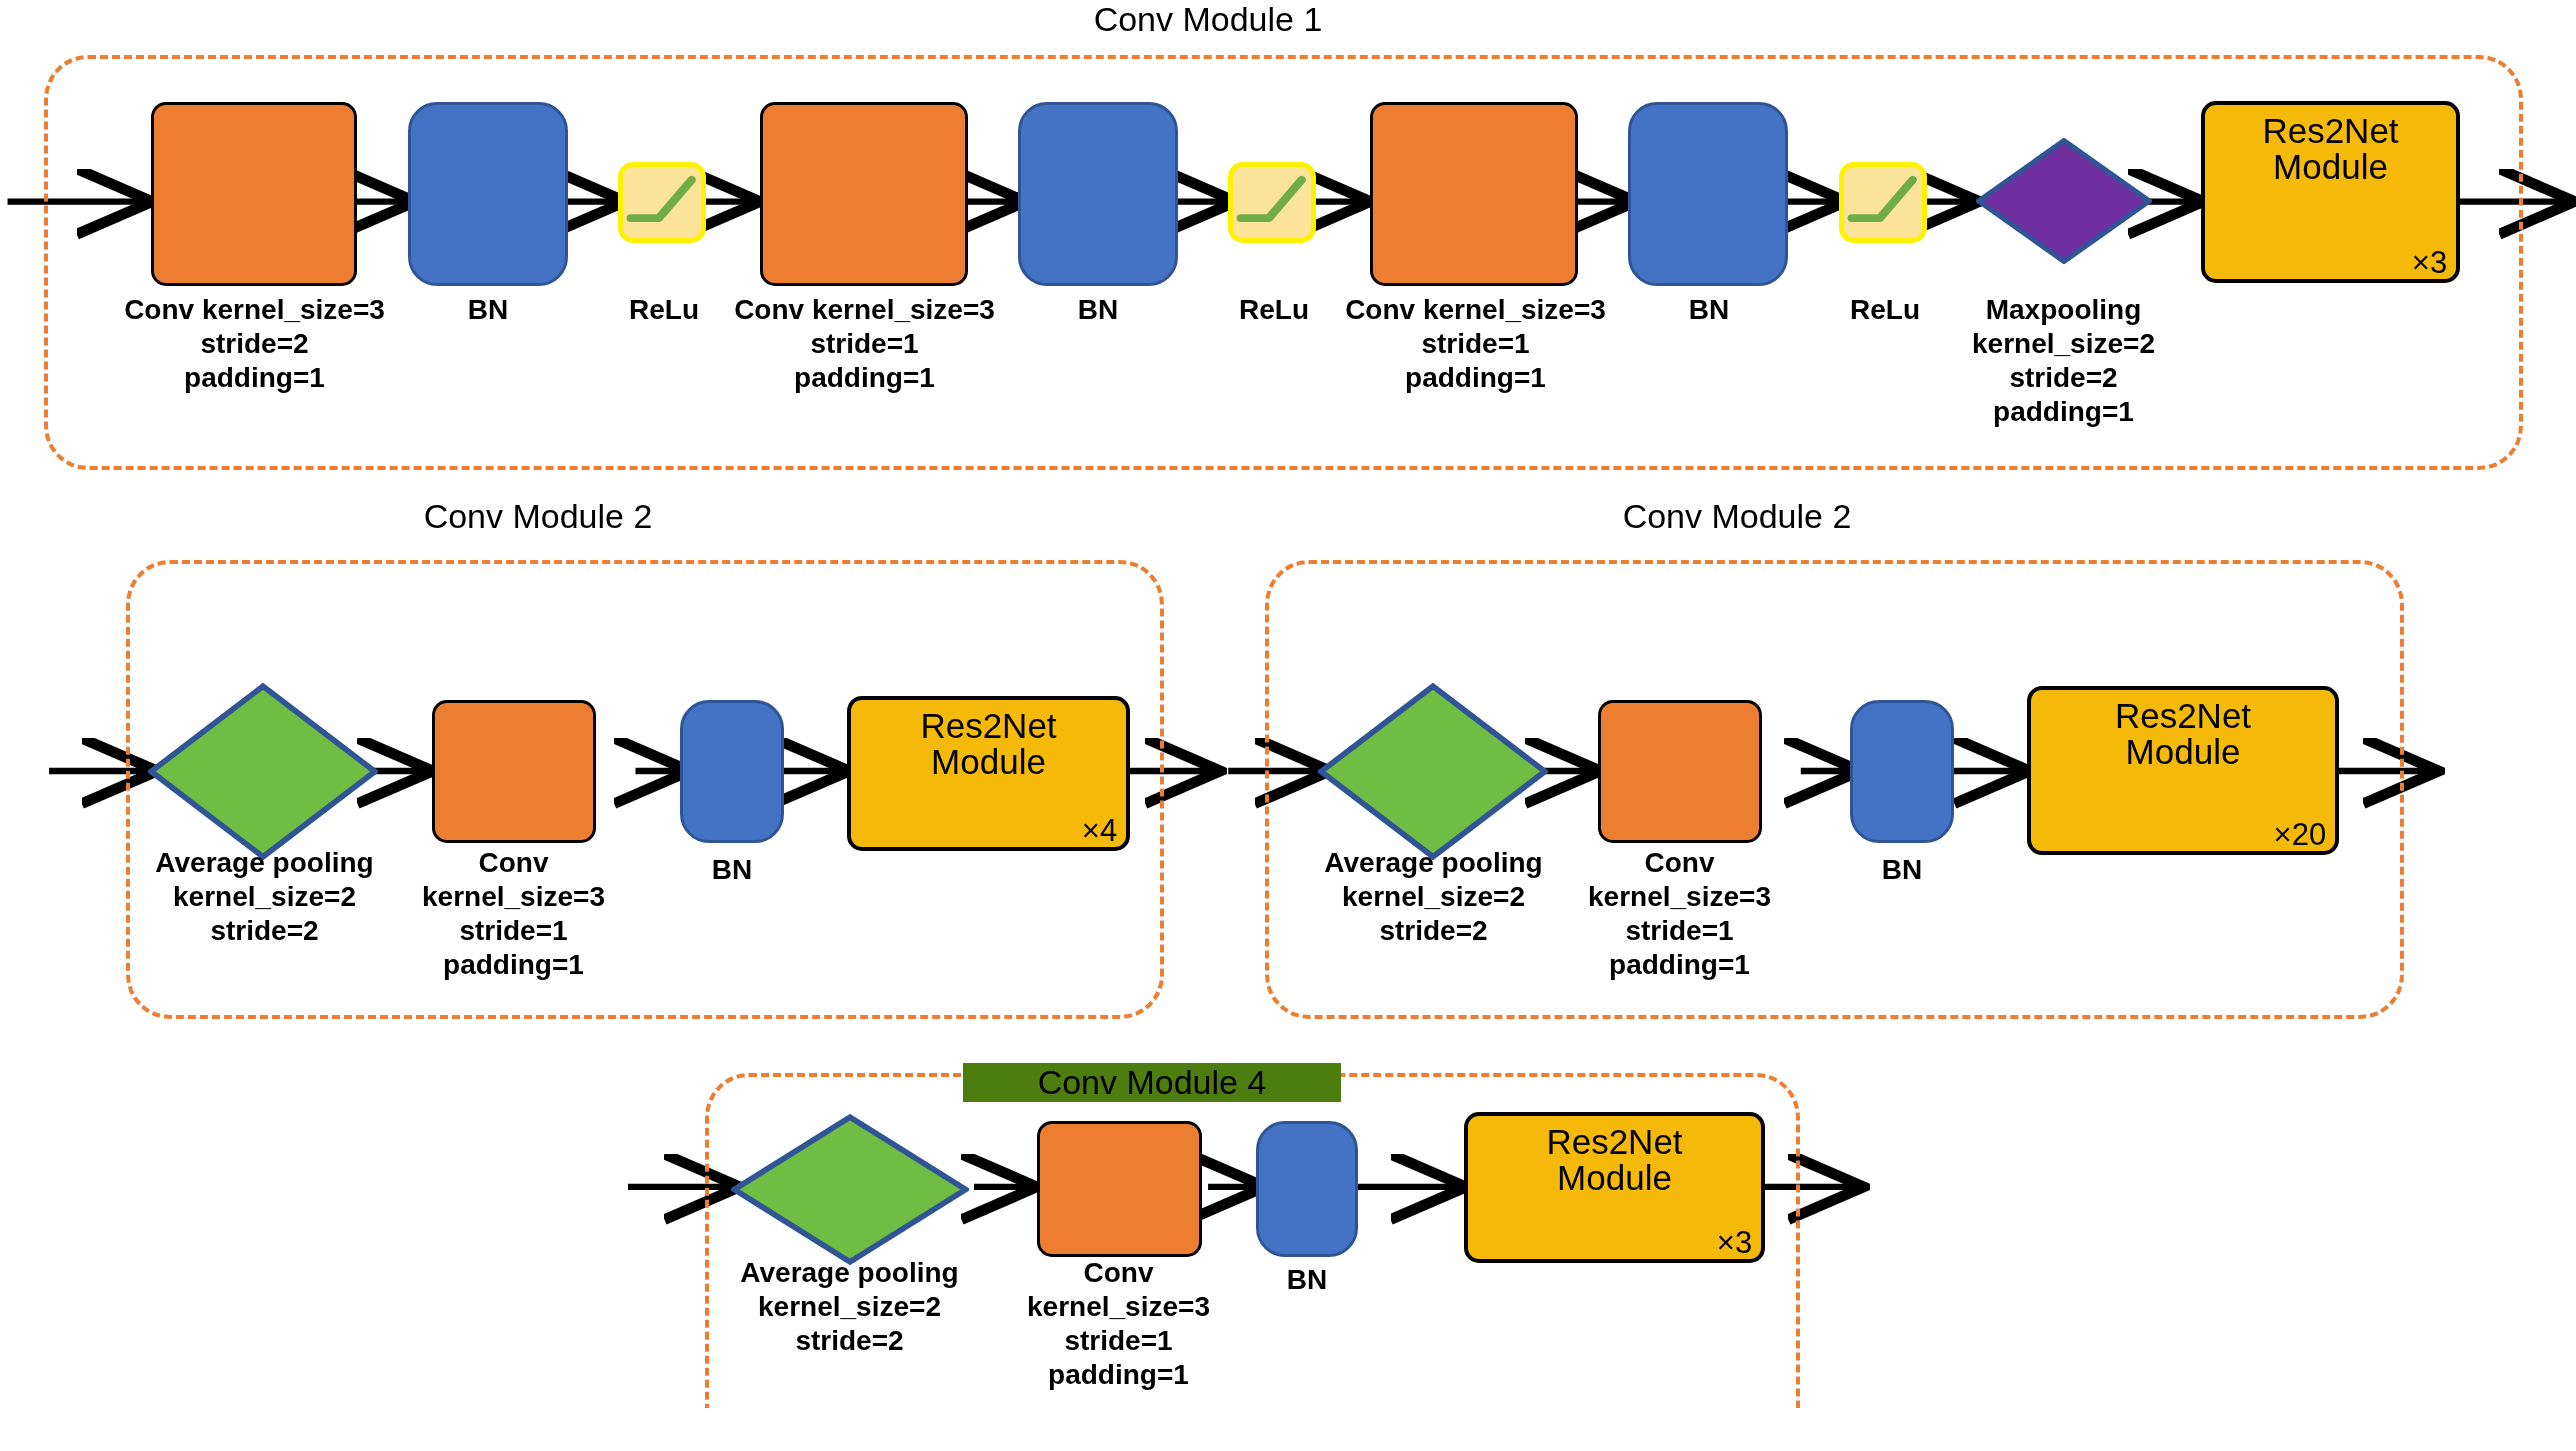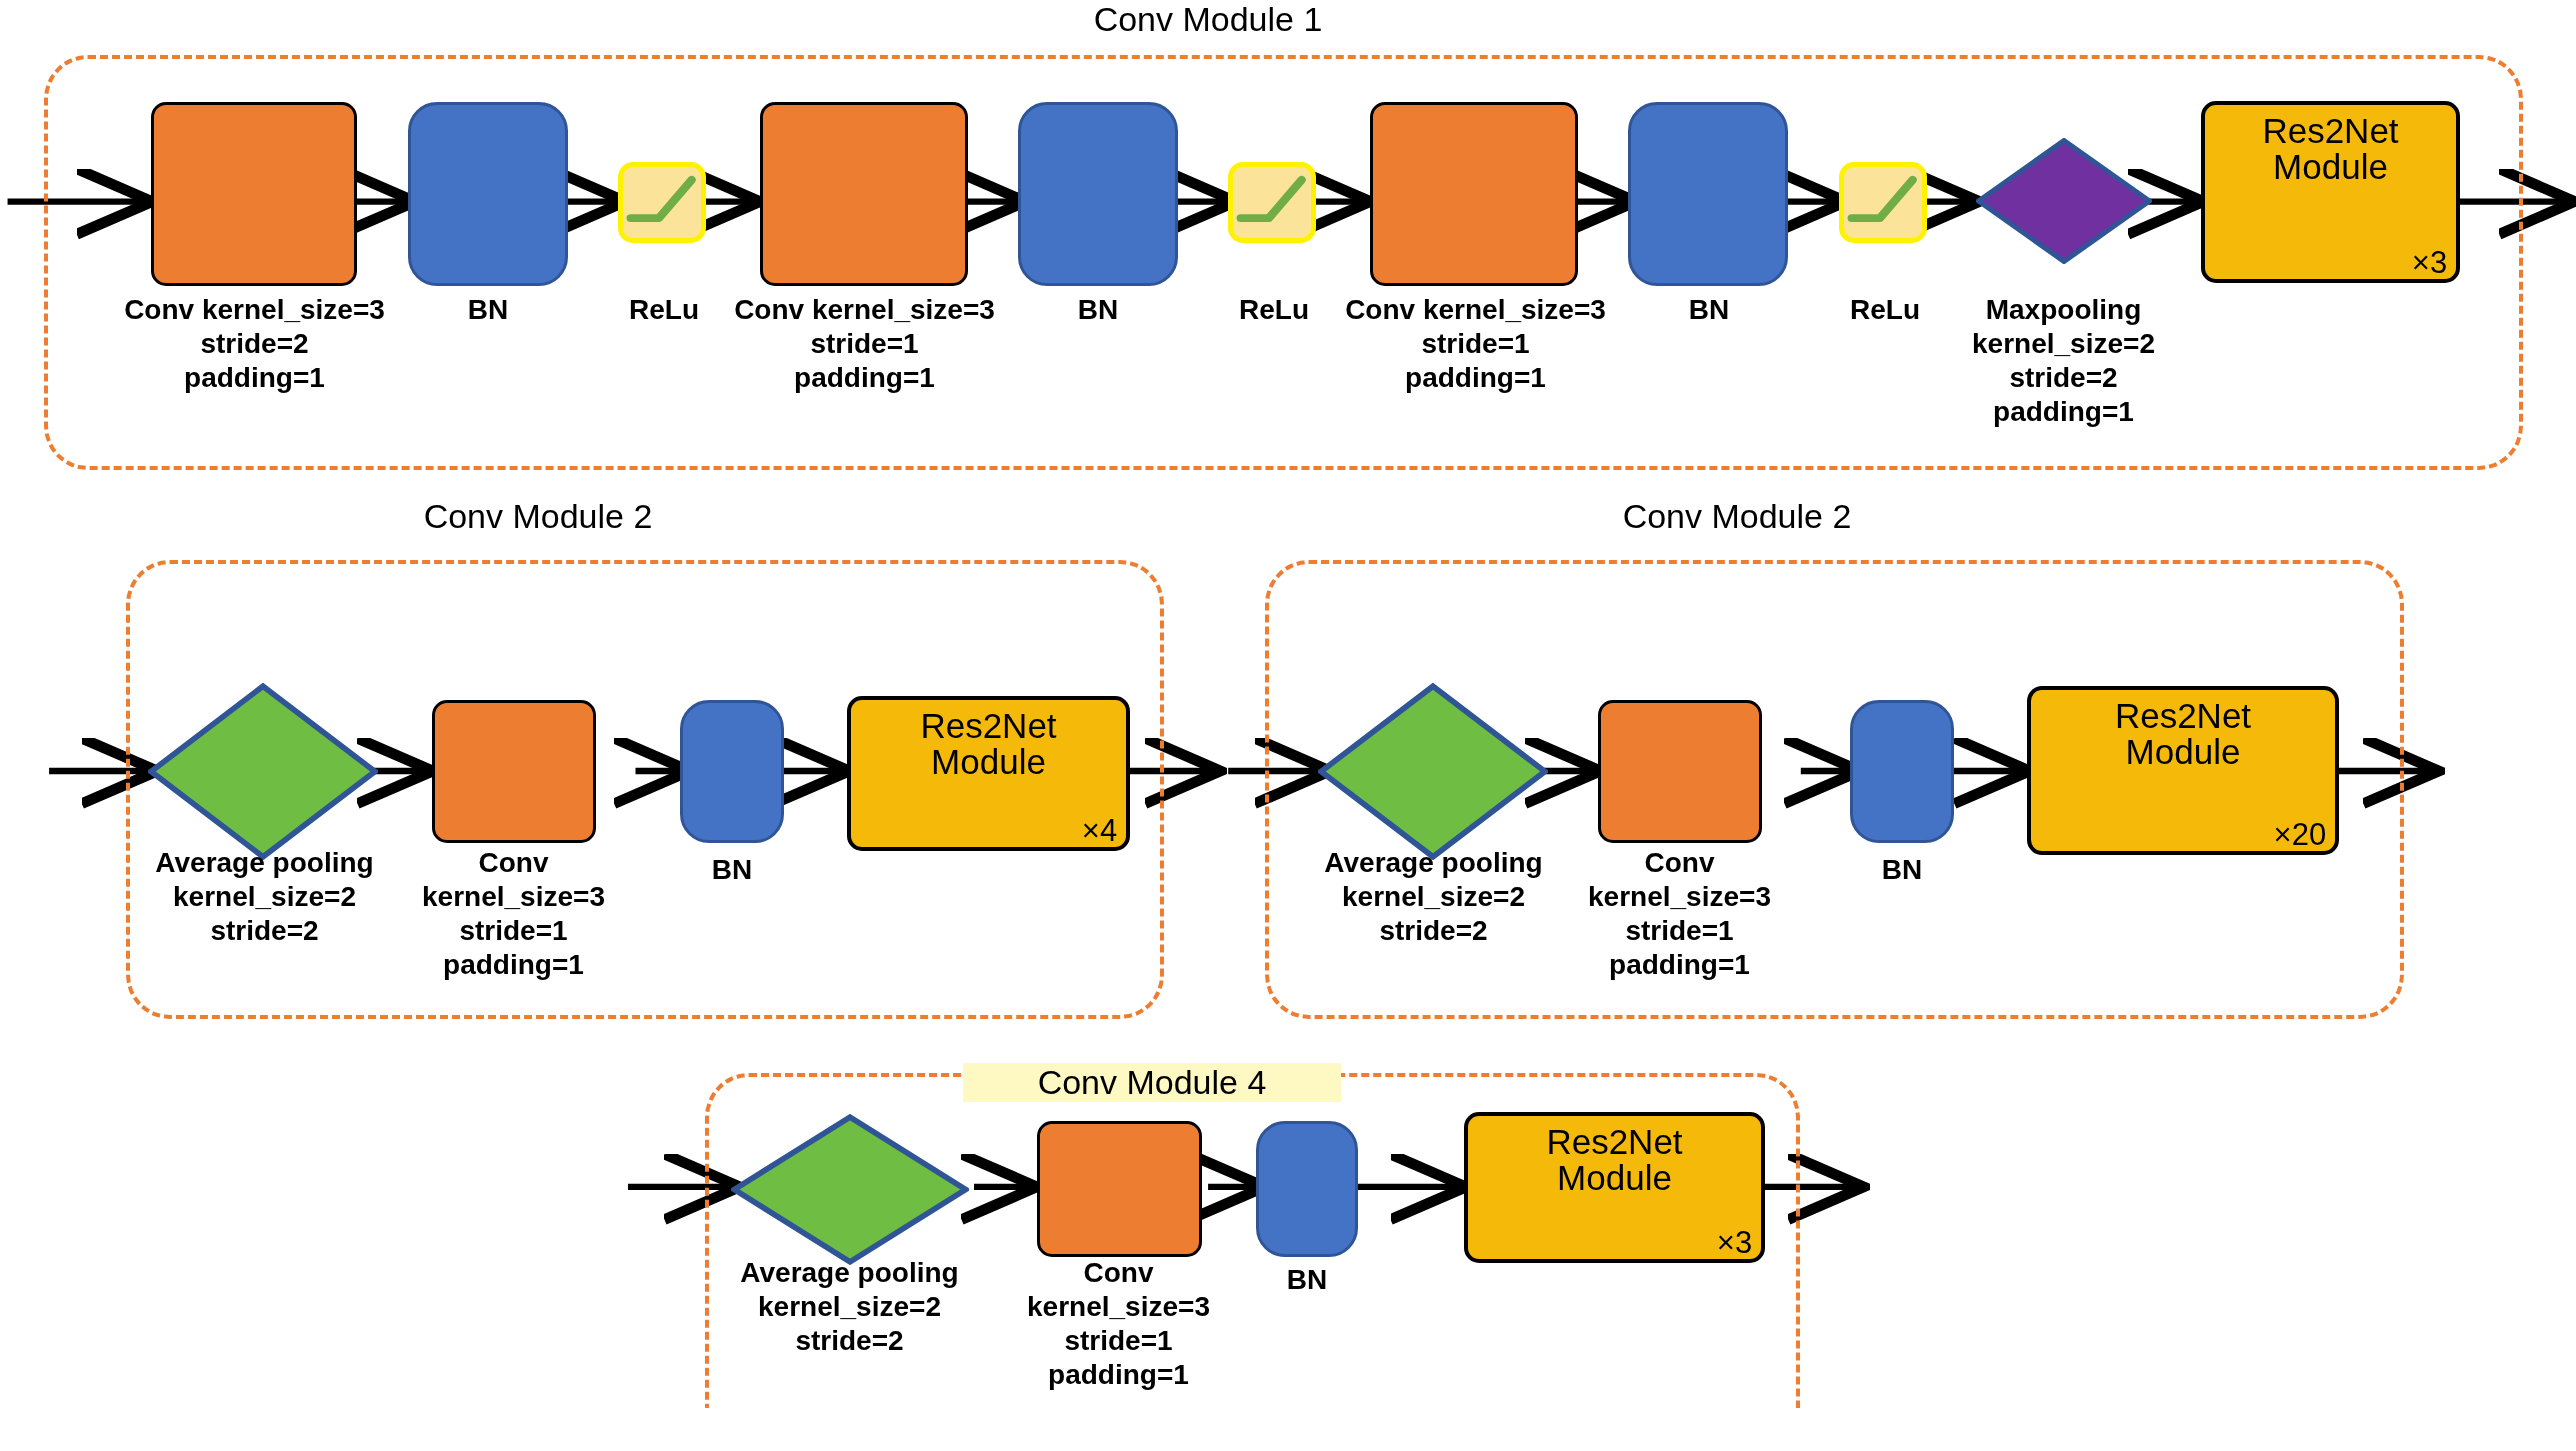--- a/index.html
+++ b/index.html
@@ -257,7 +257,7 @@
   </div>
 
   <div class="module-box" style="left:705px; top:1073px; width:1095px; height:378px;"></div>
-  <div class="module-title" style="left:963px; top:1063px; width:378px; background:#fef9c3;">Conv Module 4</div>
+  <div class="module-title" style="left:963px; top:1063px; width:378px; background:#4d7c0f;">Conv Module 4</div>
 
   <div class="node diamond" style="left:731px; top:1114px; width:238px; height:151px;">
     <svg viewBox="0 0 378 240" preserveAspectRatio="none">

